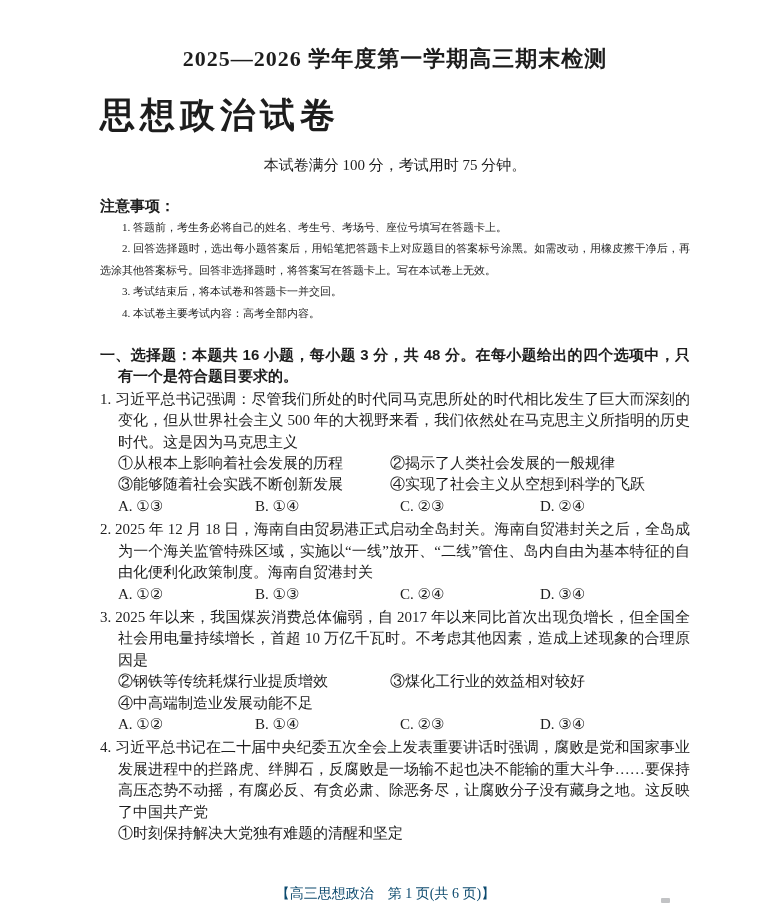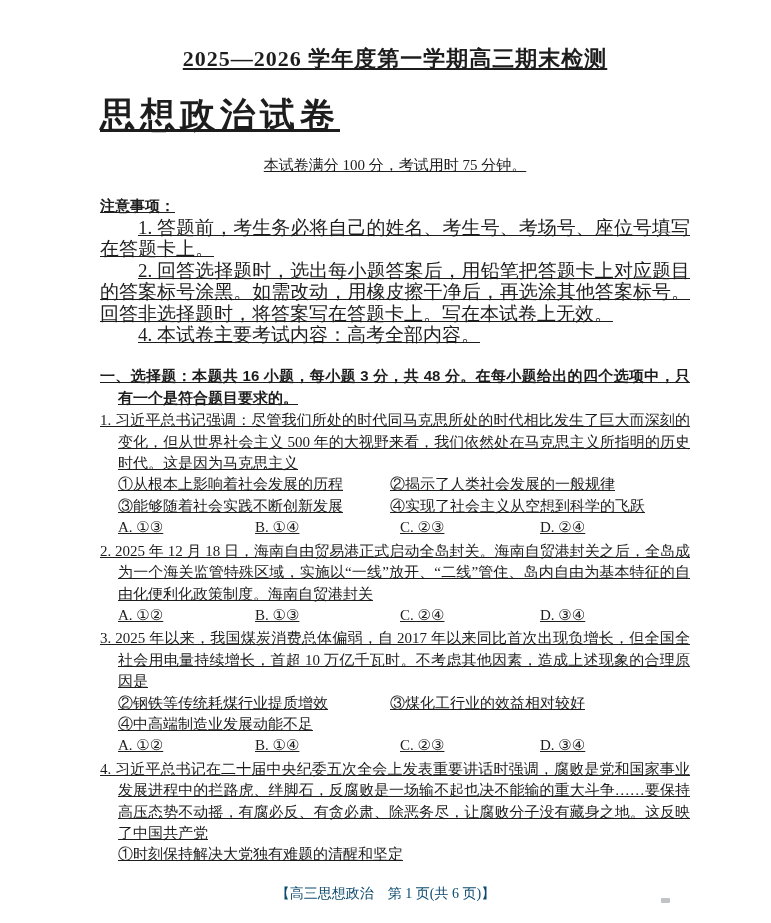--- a/index.html
+++ b/index.html
@@ -12,7 +12,6 @@
     font-family:"Liberation Serif","DejaVu Serif",serif;
     color:#1d1d1d;
     overflow:hidden;
-    text-decoration:underline;
   }
   .title1 {
     font-size:22px; font-weight:bold; text-align:center;

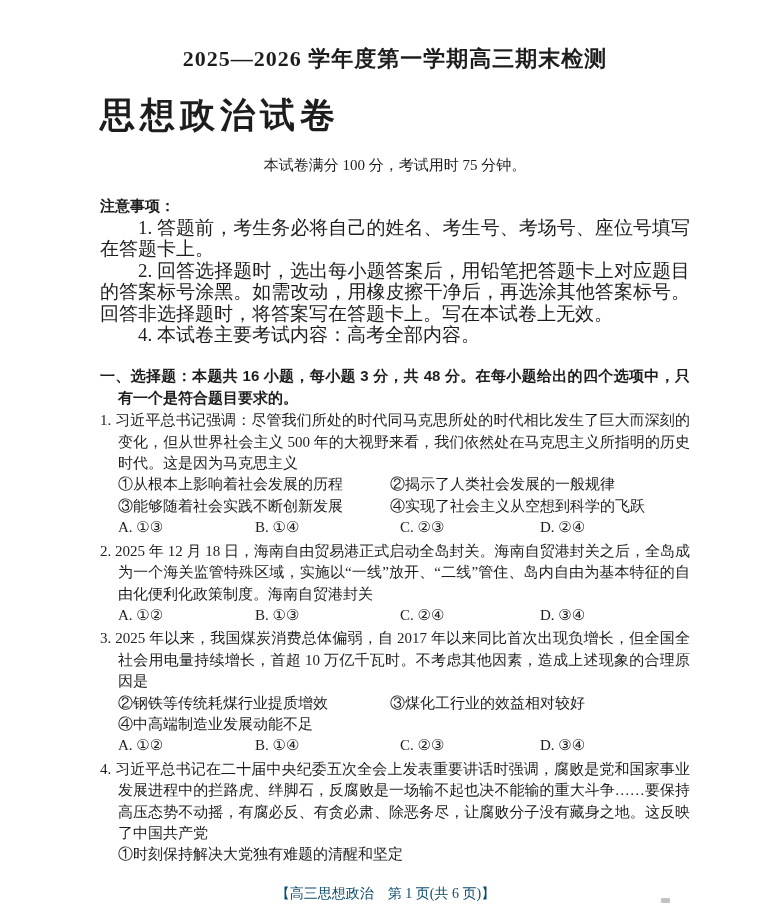--- a/index.html
+++ b/index.html
@@ -28,7 +28,7 @@
     font-family:"Liberation Sans","DejaVu Sans",sans-serif;
   }
   p.notice {
-    margin:0; font-size:19px; line-height:21.4px;
+    margin:0; font-size:11px; line-height:21.4px;
     text-indent:2em; text-align:justify;
   }
   .section-heading {

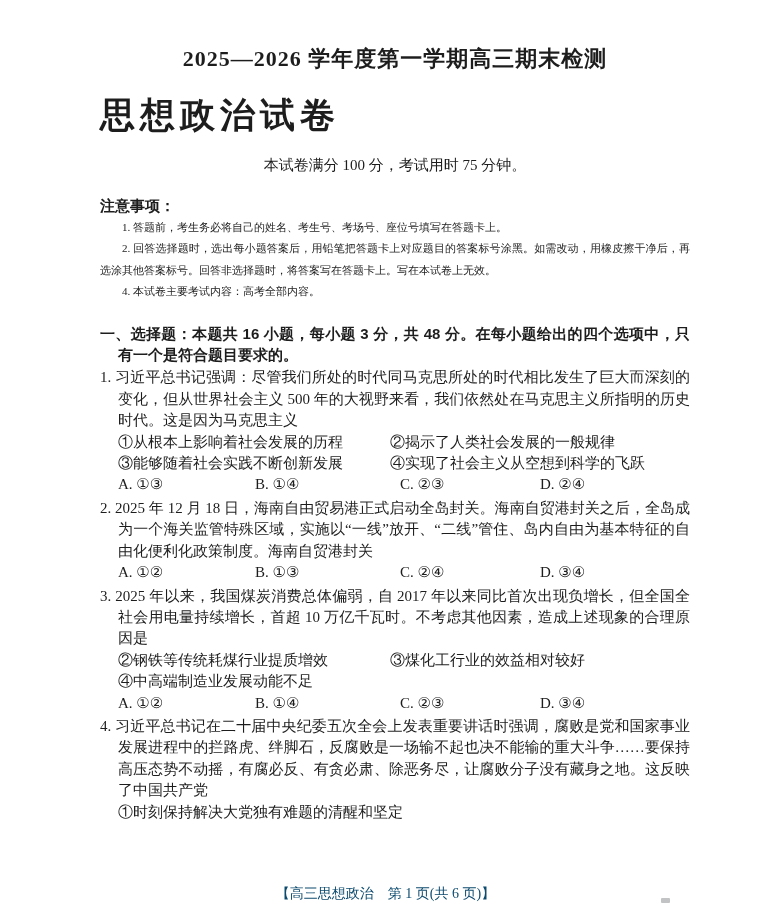--- a/index.html
+++ b/index.html
@@ -71,6 +71,7 @@
   <div class="notice-heading">注意事项：</div>
   <p class="notice">1. 答题前，考生务必将自己的姓名、考生号、考场号、座位号填写在答题卡上。</p>
   <p class="notice">2. 回答选择题时，选出每小题答案后，用铅笔把答题卡上对应题目的答案标号涂黑。如需改动，用橡皮擦干净后，再选涂其他答案标号。回答非选择题时，将答案写在答题卡上。写在本试卷上无效。</p>
+  <p class="notice">3. 考试结束后，将本试卷和答题卡一并交回。</p>
   <p class="notice">4. 本试卷主要考试内容：高考全部内容。</p>
 
   <p class="section-heading">一、选择题：本题共 16 小题，每小题 3 分，共 48 分。在每小题给出的四个选项中，只有一个是符合题目要求的。</p>

